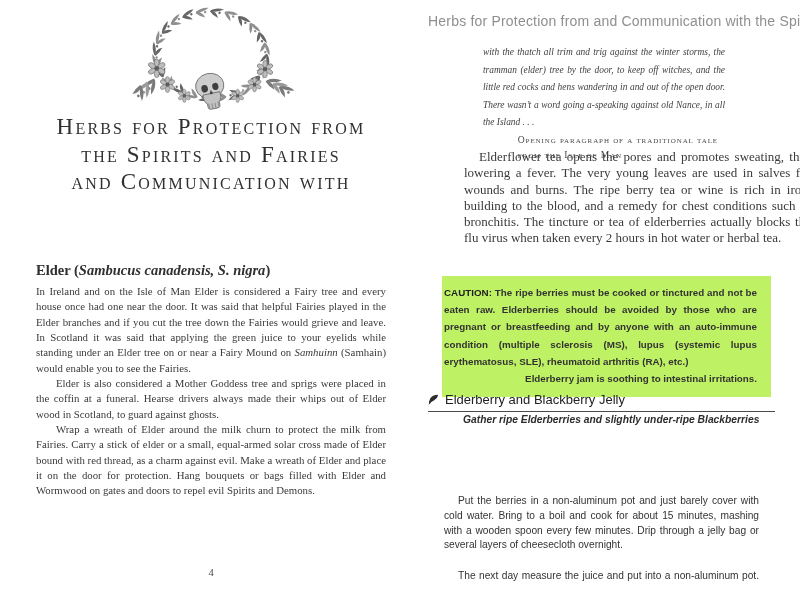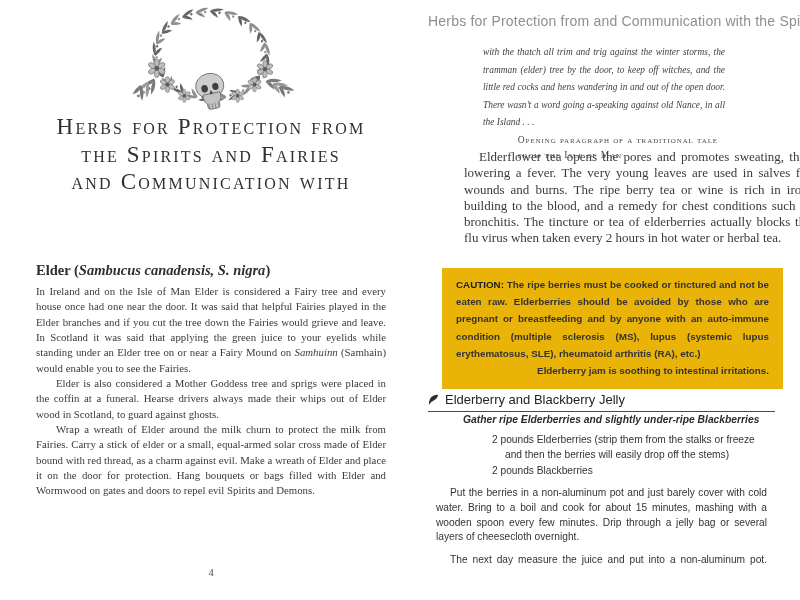--- a/index.html
+++ b/index.html
@@ -39,8 +39,8 @@
                      letter-spacing:.9px;color:#4a4a4a;}
   #right-body{position:absolute;top:149px;left:0;width:347px;
               font-size:13px;line-height:16.3px;text-align:justify;text-indent:15px;color:#3a3a3a;margin-left:36px;}
-  #caution-box{position:absolute;top:268px;left:14px;width:313px;
-               background:#eab308;padding:8px 14px 10px 14px;
+  #caution-box{position:absolute;top:276px;left:14px;width:313px;
+               background:#bef264;padding:8px 14px 10px 2px;
                font-family:"Liberation Sans", sans-serif;font-size:9.8px;line-height:17.2px;
                color:#333333;font-weight:bold;text-align:justify;}
   #caution-box p{margin:0;}

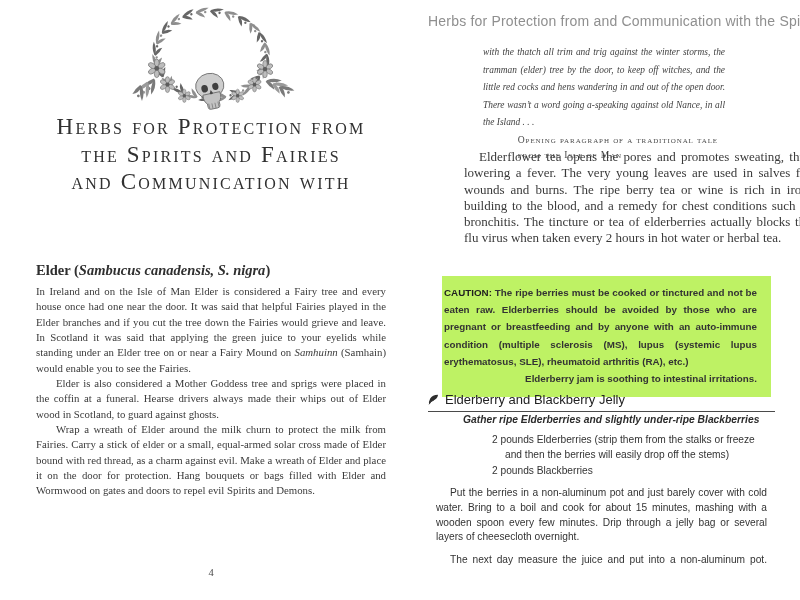--- a/index.html
+++ b/index.html
@@ -189,11 +189,6 @@
 
     <div id="recipe-subtitle">Gather ripe Elderberries and slightly under-ripe Blackberries</div>
 
-    <div id="ingredients">
-      <div class="ing">2 pounds Elderberries (strip them from the stalks or freeze</div>
-      <div class="ing-cont">and then the berries will easily drop off the stems)</div>
-      <div class="ing">2 pounds Blackberries</div>
-    </div>
 
     <div id="recipe-steps">
       <p>Put the berries in a non-aluminum pot and just barely cover with cold water. Bring to a boil and cook for about 15 minutes, mashing with a wooden spoon every few minutes. Drip through a jelly bag or several layers of cheesecloth overnight.</p>

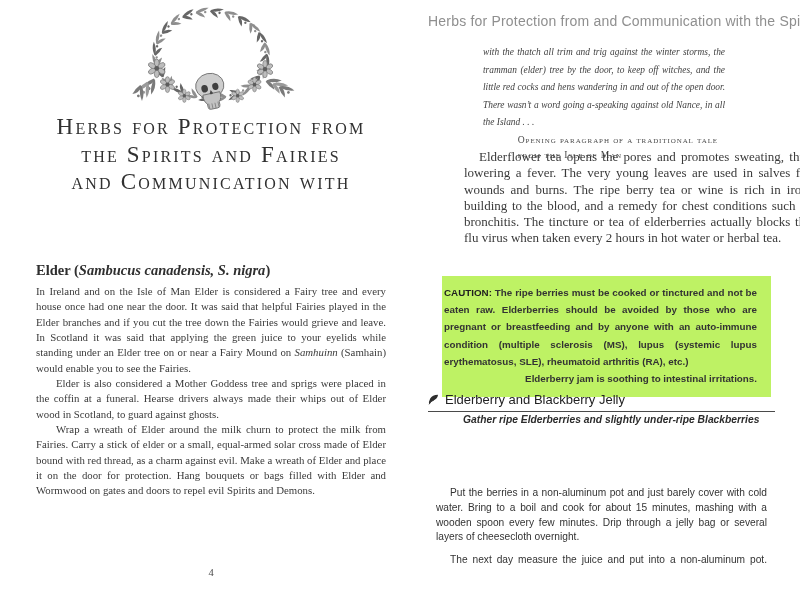--- a/index.html
+++ b/index.html
@@ -60,7 +60,7 @@
   #recipe-steps{position:absolute;top:478px;left:0;width:347px;
                 font-family:"Liberation Sans", sans-serif;font-size:10.2px;line-height:14.8px;
                 color:#333;text-align:justify;}
-  #recipe-steps p{margin:8px;text-indent:14px;}
+  #recipe-steps p{margin:16px;text-indent:14px;}
   #recipe-steps p.step-last{margin-top:4px;text-align-last:justify;}
 </style>
 </head>

